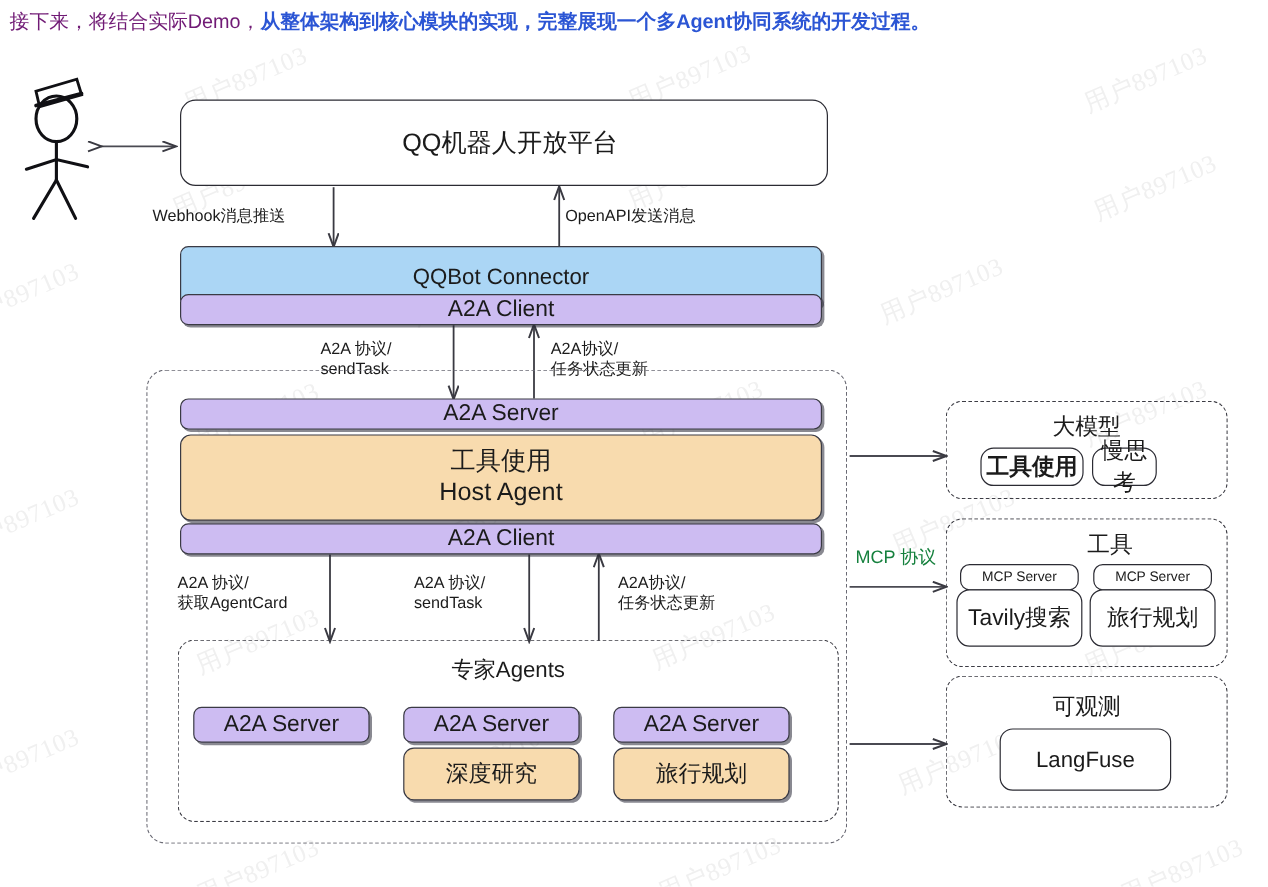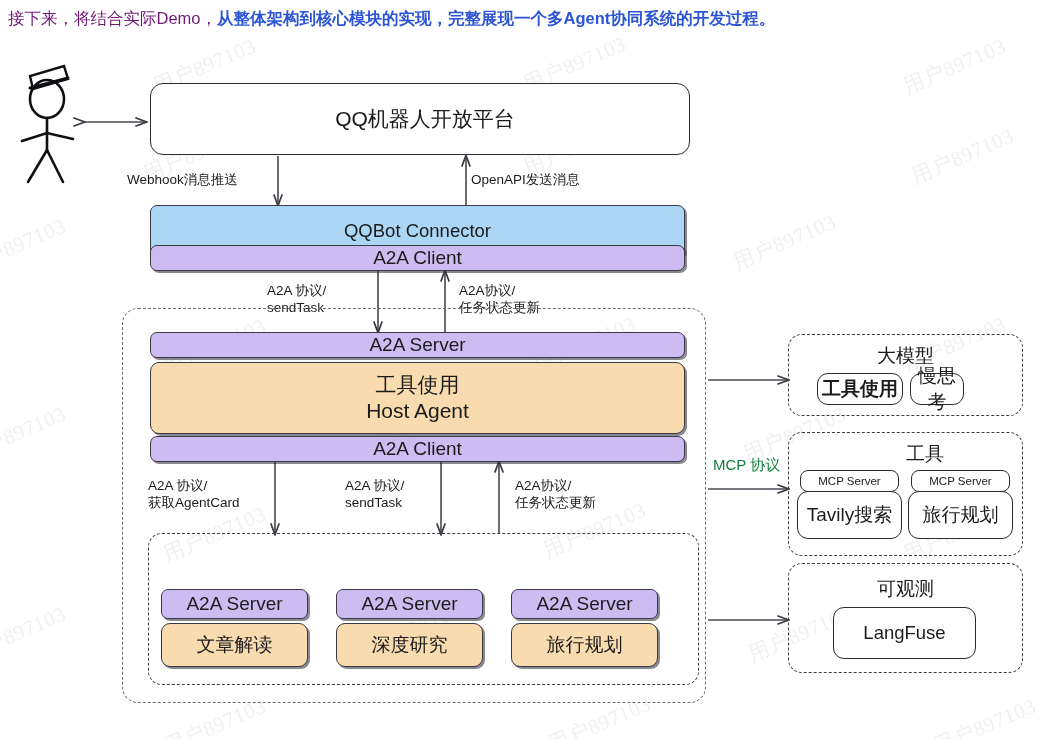--- a/index.html
+++ b/index.html
@@ -243,6 +243,7 @@
   </div>
 
   <div class="dash-group" style="left:148px; top:533px; width:551px; height:152px;"></div>
+  <div class="grp-title t-lg" style="left:148px; top:545px; width:551px;">专家Agents</div>
 
   <div class="box purple-box shadow t-md" style="left:161px; top:589px; width:147px; height:30px;">
     <span>A2A Server</span>

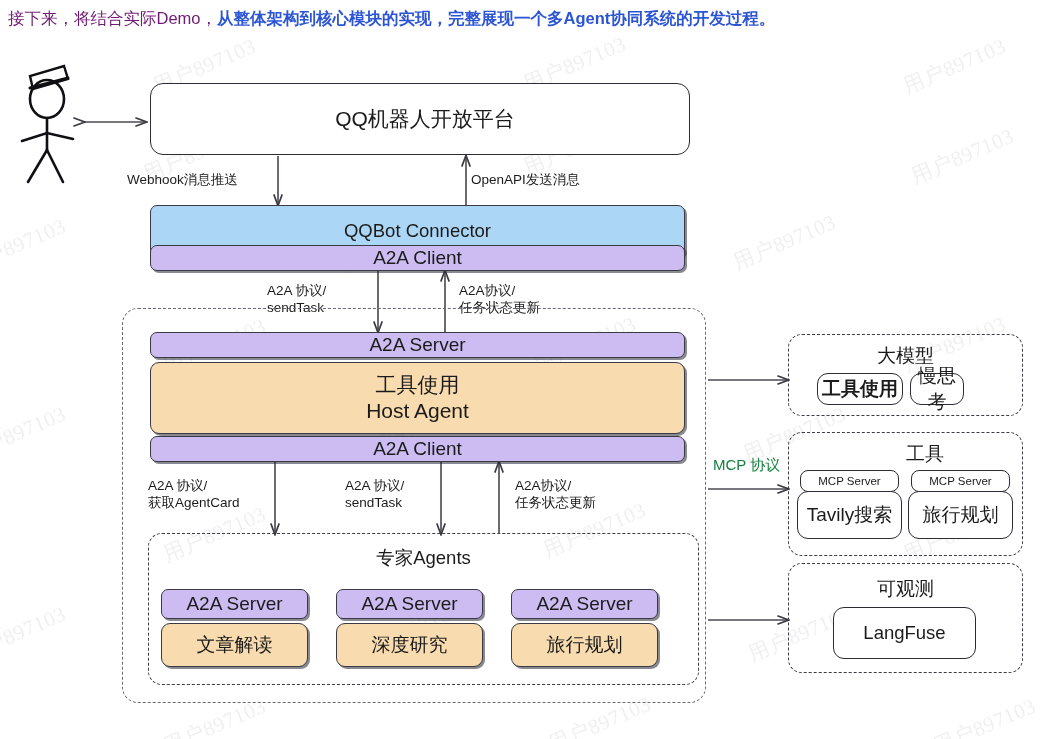--- a/index.html
+++ b/index.html
@@ -248,9 +248,6 @@
   <div class="box purple-box shadow t-md" style="left:161px; top:589px; width:147px; height:30px;">
     <span>A2A Server</span>
   </div>
-  <div class="box orange-box shadow t-md" style="left:161px; top:623px; width:147px; height:44px;">
-    <span>文章解读</span>
-  </div>
 
   <div class="box purple-box shadow t-md" style="left:336px; top:589px; width:147px; height:30px;">
     <span>A2A Server</span>

